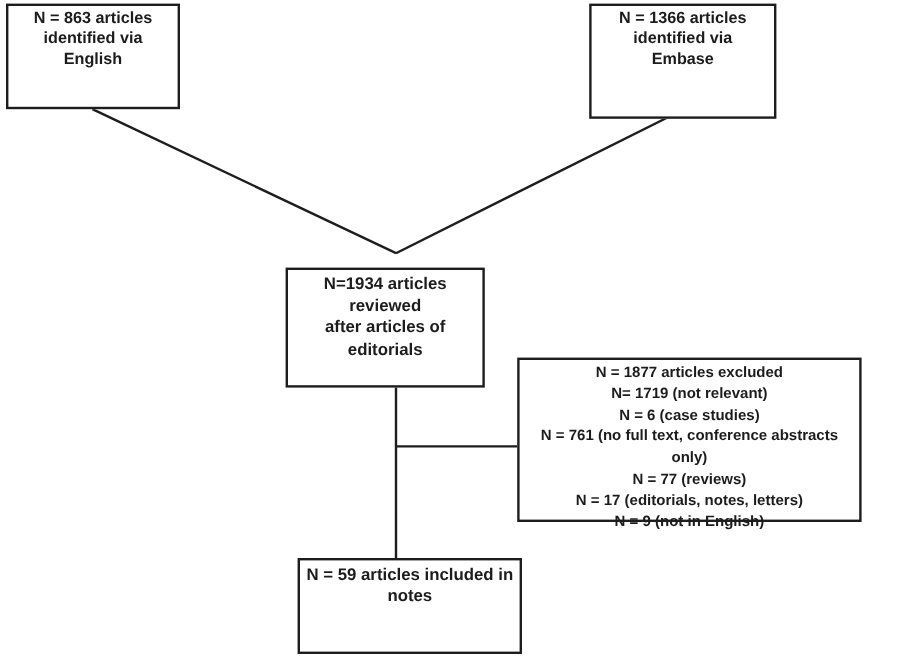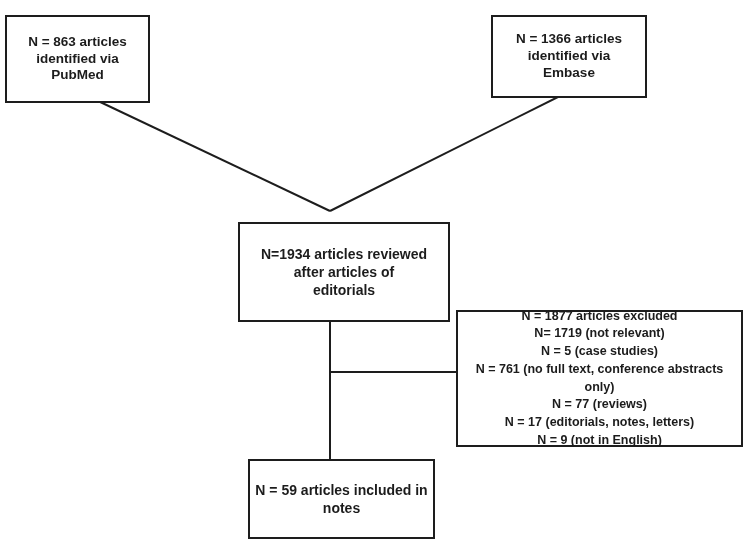--- a/index.html
+++ b/index.html
@@ -35,10 +35,8 @@
     text-align: center;
     display: flex;
     flex-direction: column;
-    justify-content: center;
     align-items: center;
     padding: 2px 4px;
-    margin-top: 12px;
   }
   .node-pubmed   { left: 5px;   top: 3px;   width: 145px; height: 88px;  font-size: 13.5px; line-height: 1.25; }
   .node-embase   { left: 491px; top: 3px;   width: 156px; height: 83px;  font-size: 13.5px; line-height: 1.25; }

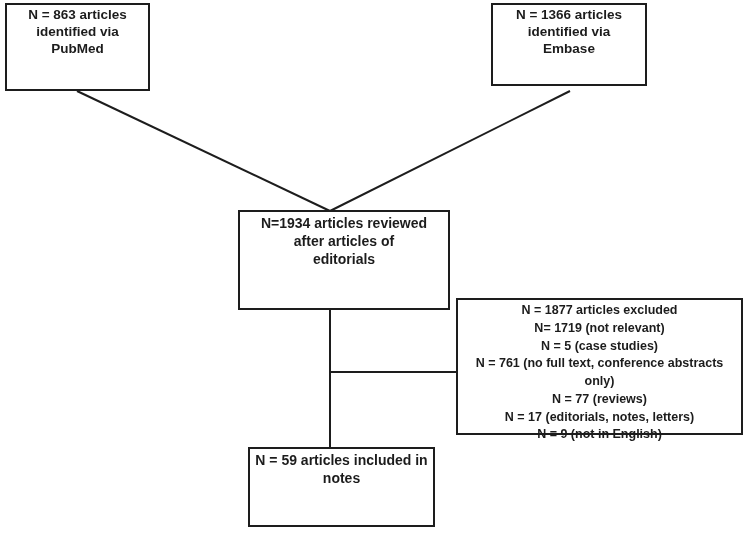--- a/index.html
+++ b/index.html
@@ -39,7 +39,7 @@
     padding: 2px 4px;
   }
   .node-pubmed   { left: 5px;   top: 3px;   width: 145px; height: 88px;  font-size: 13.5px; line-height: 1.25; }
-  .node-embase   { left: 491px; top: 3px;   width: 156px; height: 83px;  font-size: 13.5px; line-height: 1.25; }
+  .node-embase   { left: 491px; top: 3px;   width: 156px; height: 96px;  font-size: 13.5px; line-height: 1.25; }
   .node-reviewed { left: 238px; top: 210px; width: 212px; height: 100px; font-size: 14px;   line-height: 1.3; }
   .node-excluded { left: 456px; top: 298px; width: 287px; height: 137px; font-size: 12.5px; line-height: 1.42; }
   .node-included { left: 248px; top: 447px; width: 187px; height: 80px;  font-size: 14px;   line-height: 1.3; }

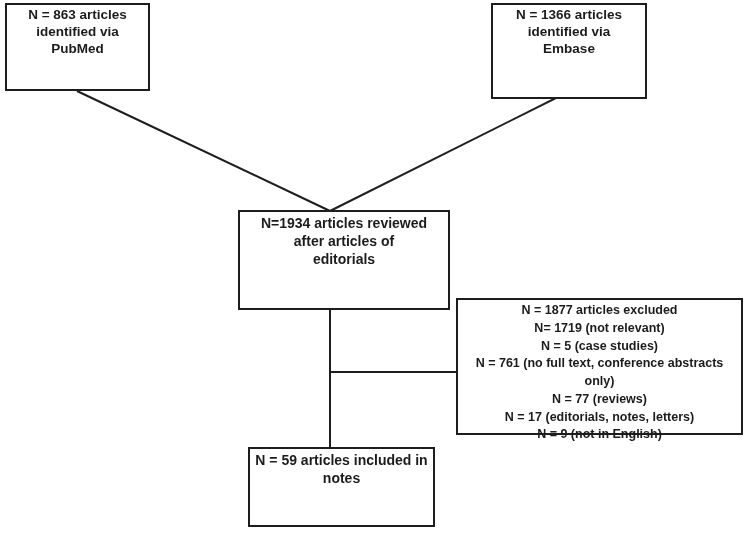--- a/index.html
+++ b/index.html
@@ -59,7 +59,7 @@
   <div class="node node-pubmed">
     <div>N = 863 articles</div>
     <div>identified via</div>
-    <div>PubMed</div>
+    <div>English</div>
   </div>
 
   <div class="node node-embase">

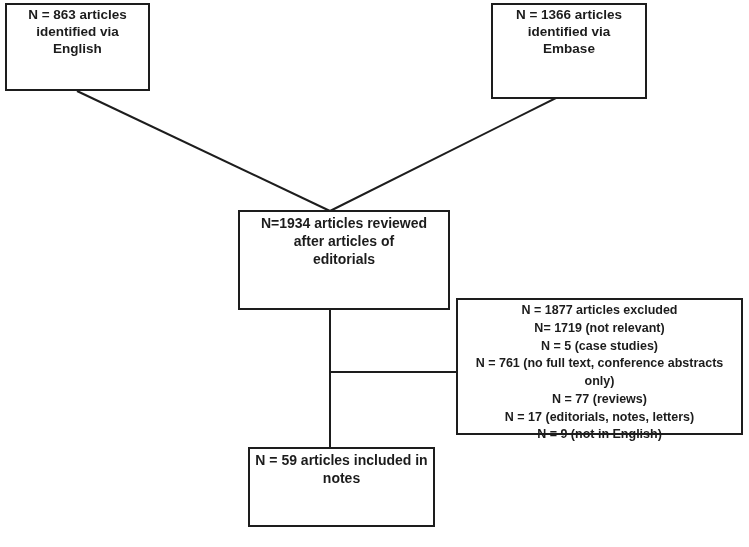--- a/index.html
+++ b/index.html
@@ -40,7 +40,7 @@
   }
   .node-pubmed   { left: 5px;   top: 3px;   width: 145px; height: 88px;  font-size: 13.5px; line-height: 1.25; }
   .node-embase   { left: 491px; top: 3px;   width: 156px; height: 96px;  font-size: 13.5px; line-height: 1.25; }
-  .node-reviewed { left: 238px; top: 210px; width: 212px; height: 100px; font-size: 14px;   line-height: 1.3; }
+  .node-reviewed { left: 238px; top: 223px; width: 166px; height: 100px; font-size: 14px;   line-height: 1.3; }
   .node-excluded { left: 456px; top: 298px; width: 287px; height: 137px; font-size: 12.5px; line-height: 1.42; }
   .node-included { left: 248px; top: 447px; width: 187px; height: 80px;  font-size: 14px;   line-height: 1.3; }
 </style>

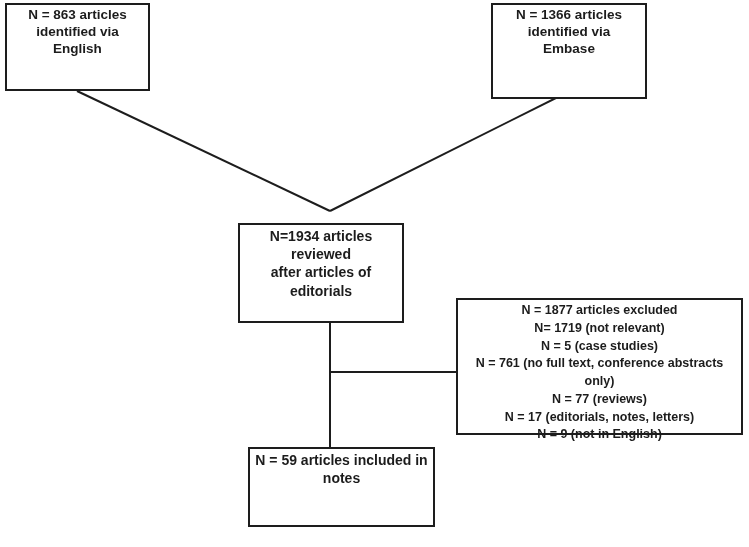--- a/index.html
+++ b/index.html
@@ -41,7 +41,7 @@
   .node-pubmed   { left: 5px;   top: 3px;   width: 145px; height: 88px;  font-size: 13.5px; line-height: 1.25; }
   .node-embase   { left: 491px; top: 3px;   width: 156px; height: 96px;  font-size: 13.5px; line-height: 1.25; }
   .node-reviewed { left: 238px; top: 223px; width: 166px; height: 100px; font-size: 14px;   line-height: 1.3; }
-  .node-excluded { left: 456px; top: 298px; width: 287px; height: 137px; font-size: 12.5px; line-height: 1.42; }
+  .node-excluded { left: 431px; top: 298px; width: 287px; height: 137px; font-size: 12.5px; line-height: 1.42; }
   .node-included { left: 248px; top: 447px; width: 187px; height: 80px;  font-size: 14px;   line-height: 1.3; }
 </style>
 </head>

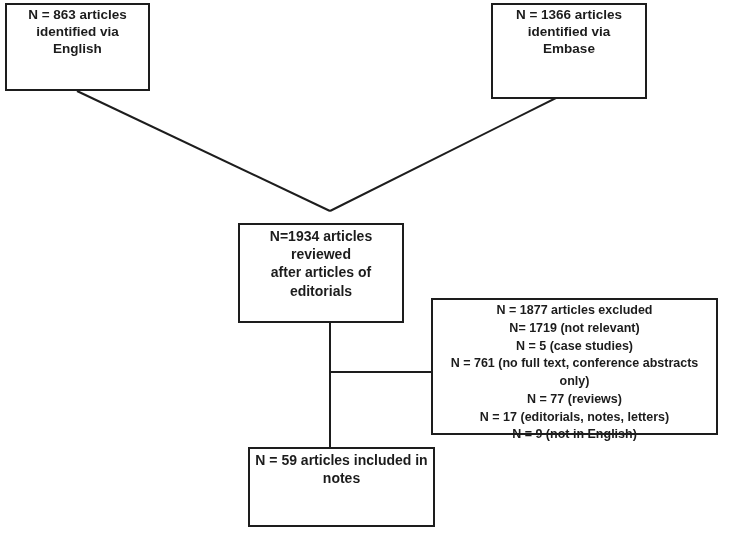--- a/index.html
+++ b/index.html
@@ -77,7 +77,7 @@
   <div class="node node-excluded">
     <div>N = 1877 articles excluded</div>
     <div>N= 1719 (not relevant)</div>
-    <div>N = 5 (case studies)</div>
+    <div>N = 6 (case studies)</div>
     <div>N = 761 (no full text, conference abstracts only)</div>
     <div>N = 77 (reviews)</div>
     <div>N = 17 (editorials, notes, letters)</div>

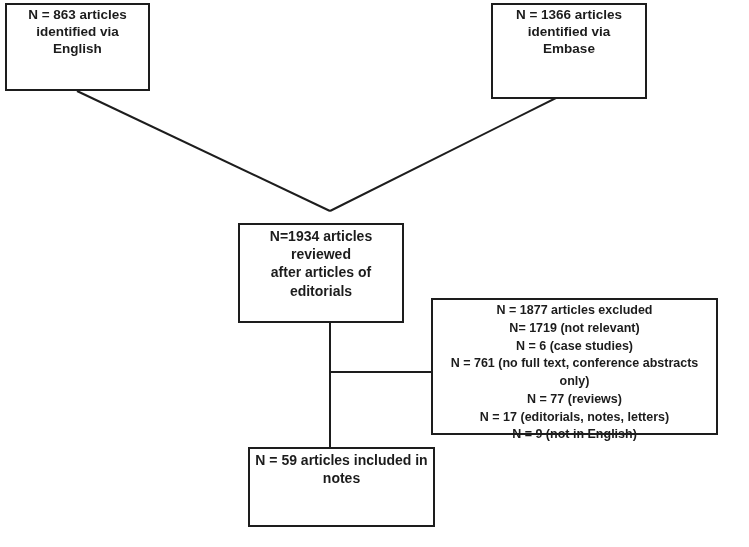--- a/index.html
+++ b/index.html
@@ -42,7 +42,7 @@
   .node-embase   { left: 491px; top: 3px;   width: 156px; height: 96px;  font-size: 13.5px; line-height: 1.25; }
   .node-reviewed { left: 238px; top: 223px; width: 166px; height: 100px; font-size: 14px;   line-height: 1.3; }
   .node-excluded { left: 431px; top: 298px; width: 287px; height: 137px; font-size: 12.5px; line-height: 1.42; }
-  .node-included { left: 248px; top: 447px; width: 187px; height: 80px;  font-size: 14px;   line-height: 1.3; }
+  .node-included { left: 248px; top: 465px; width: 187px; height: 80px;  font-size: 14px;   line-height: 1.3; }
 </style>
 </head>
 <body>

